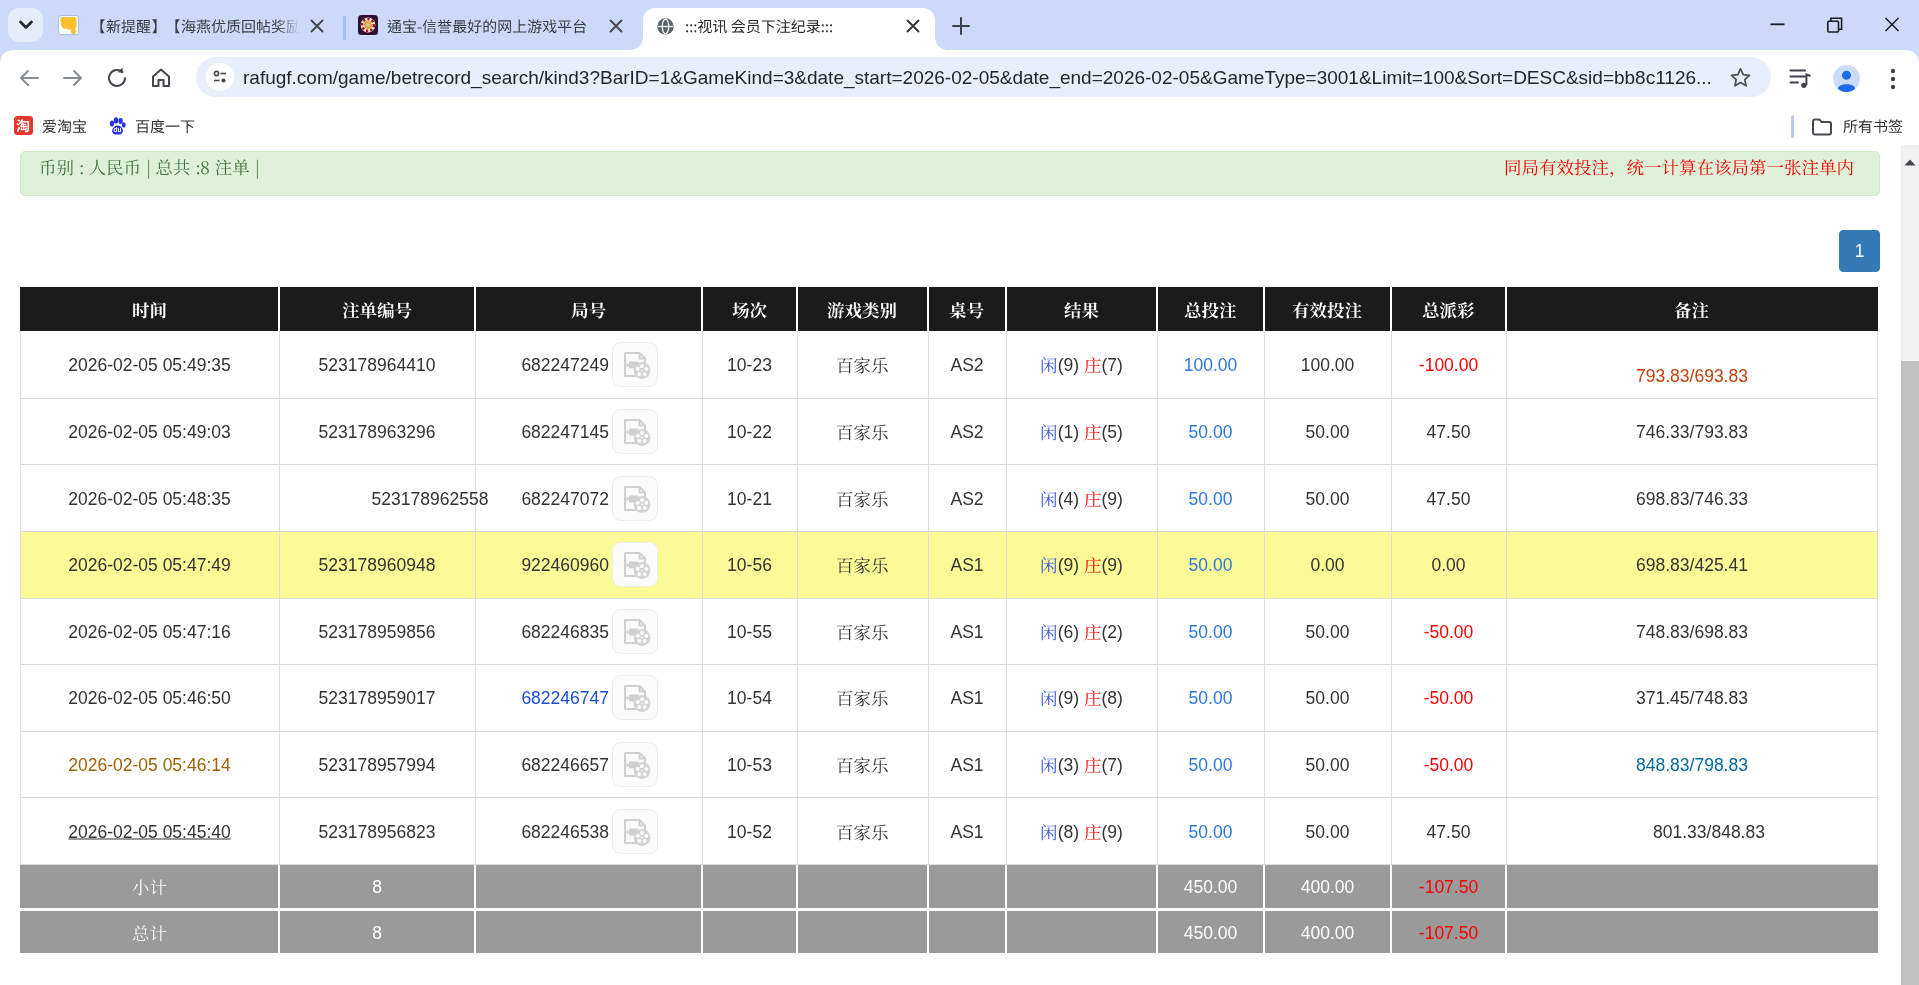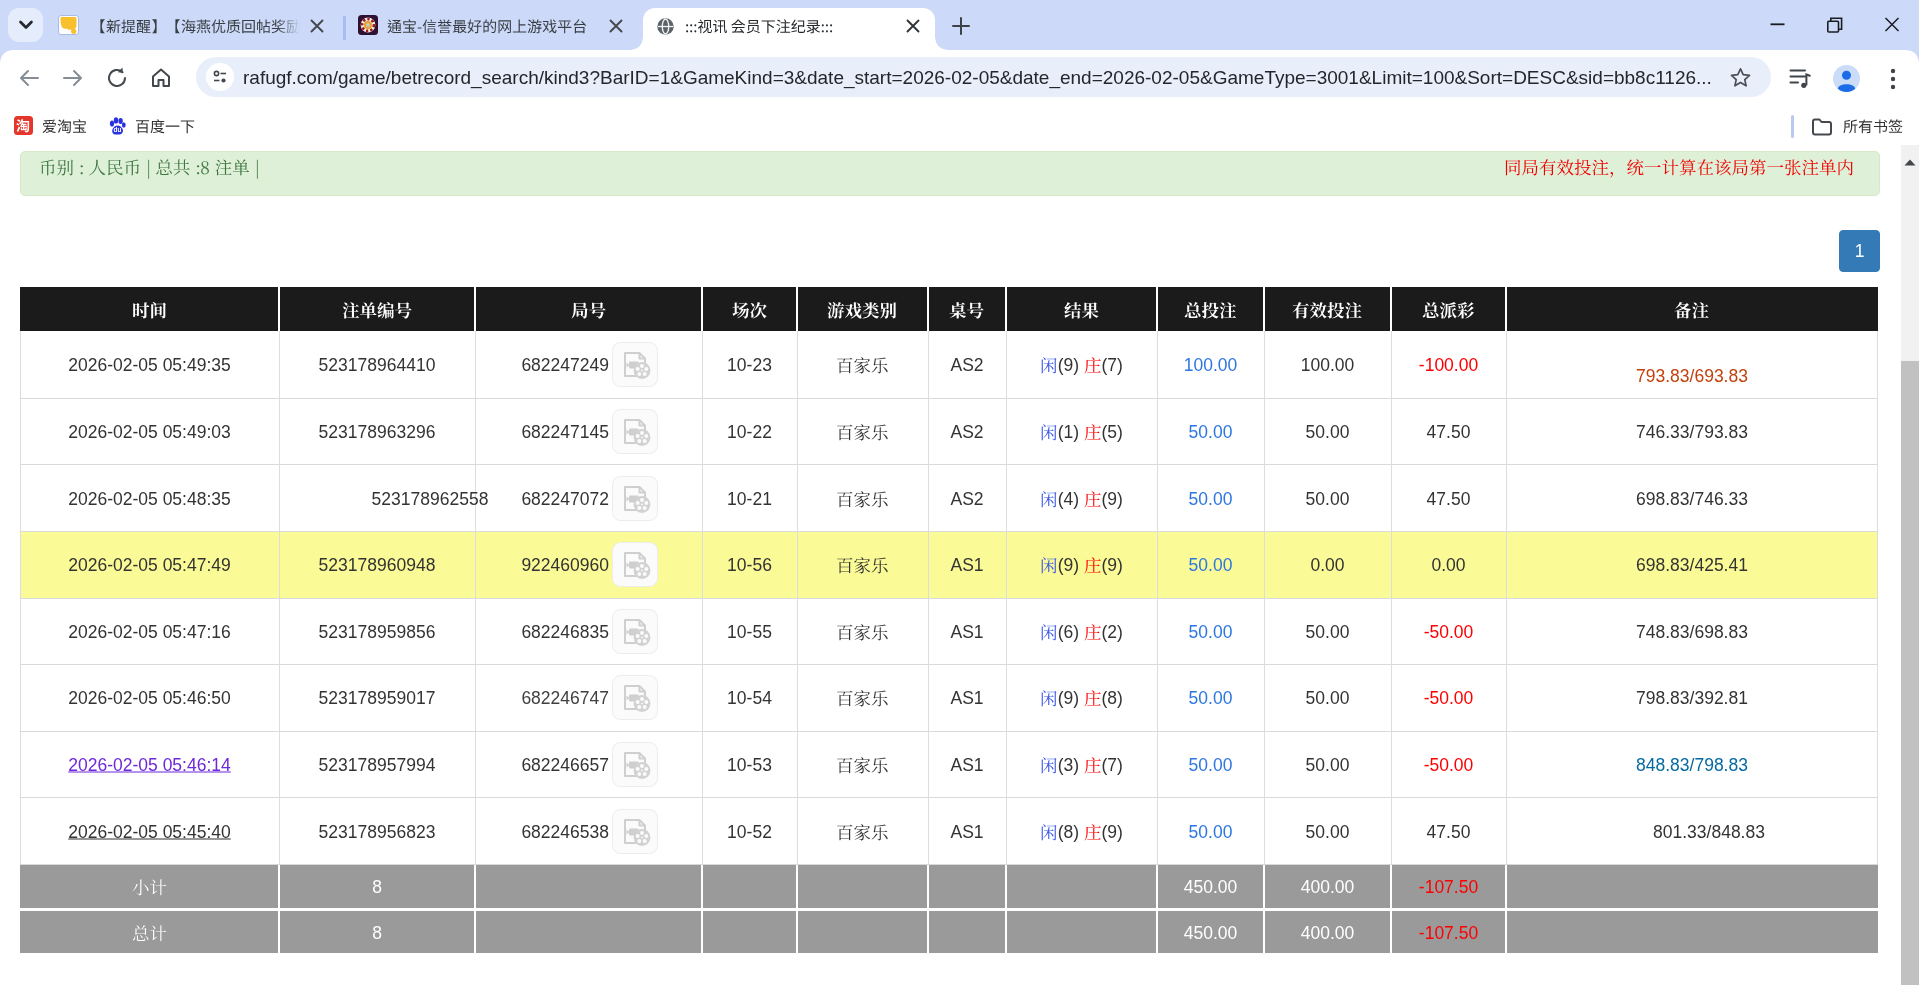--- a/index.html
+++ b/index.html
@@ -417,7 +417,7 @@
 <span style="position:absolute;left:1692.0px;top:631.5px;transform:translate(-50%,-50%);white-space:nowrap;font:17.5px 'Liberation Sans',sans-serif;color:#333;">748.83/698.83</span>
 <span style="position:absolute;left:149.5px;top:697.5px;transform:translate(-50%,-50%);white-space:nowrap;font:17.5px 'Liberation Sans',sans-serif;color:#333;">2026-02-05 05:46:50</span>
 <span style="position:absolute;left:377.0px;top:697.5px;transform:translate(-50%,-50%);white-space:nowrap;font:17.5px 'Liberation Sans',sans-serif;color:#333;">523178959017</span>
-<span style="position:absolute;left:609px;top:697.5px;transform:translate(-100%,-50%);font:17.5px 'Liberation Sans',sans-serif;color:#404040;white-space:nowrap">682246747</span>
+<span style="position:absolute;left:609px;top:697.5px;transform:translate(-100%,-50%);font:17.5px 'Liberation Sans',sans-serif;color:#1d4ed8;white-space:nowrap">682246747</span>
 <div style="position:absolute;left:612px;top:675.0px;width:46px;height:45px"><svg width="46" height="45" viewBox="0 0 46 45">
       <rect x="0.5" y="0.5" width="45" height="44" rx="8" fill="#fbfbfb" stroke="#ececec"></rect>
       <g fill="none" stroke="#cfcfcf" stroke-width="2">

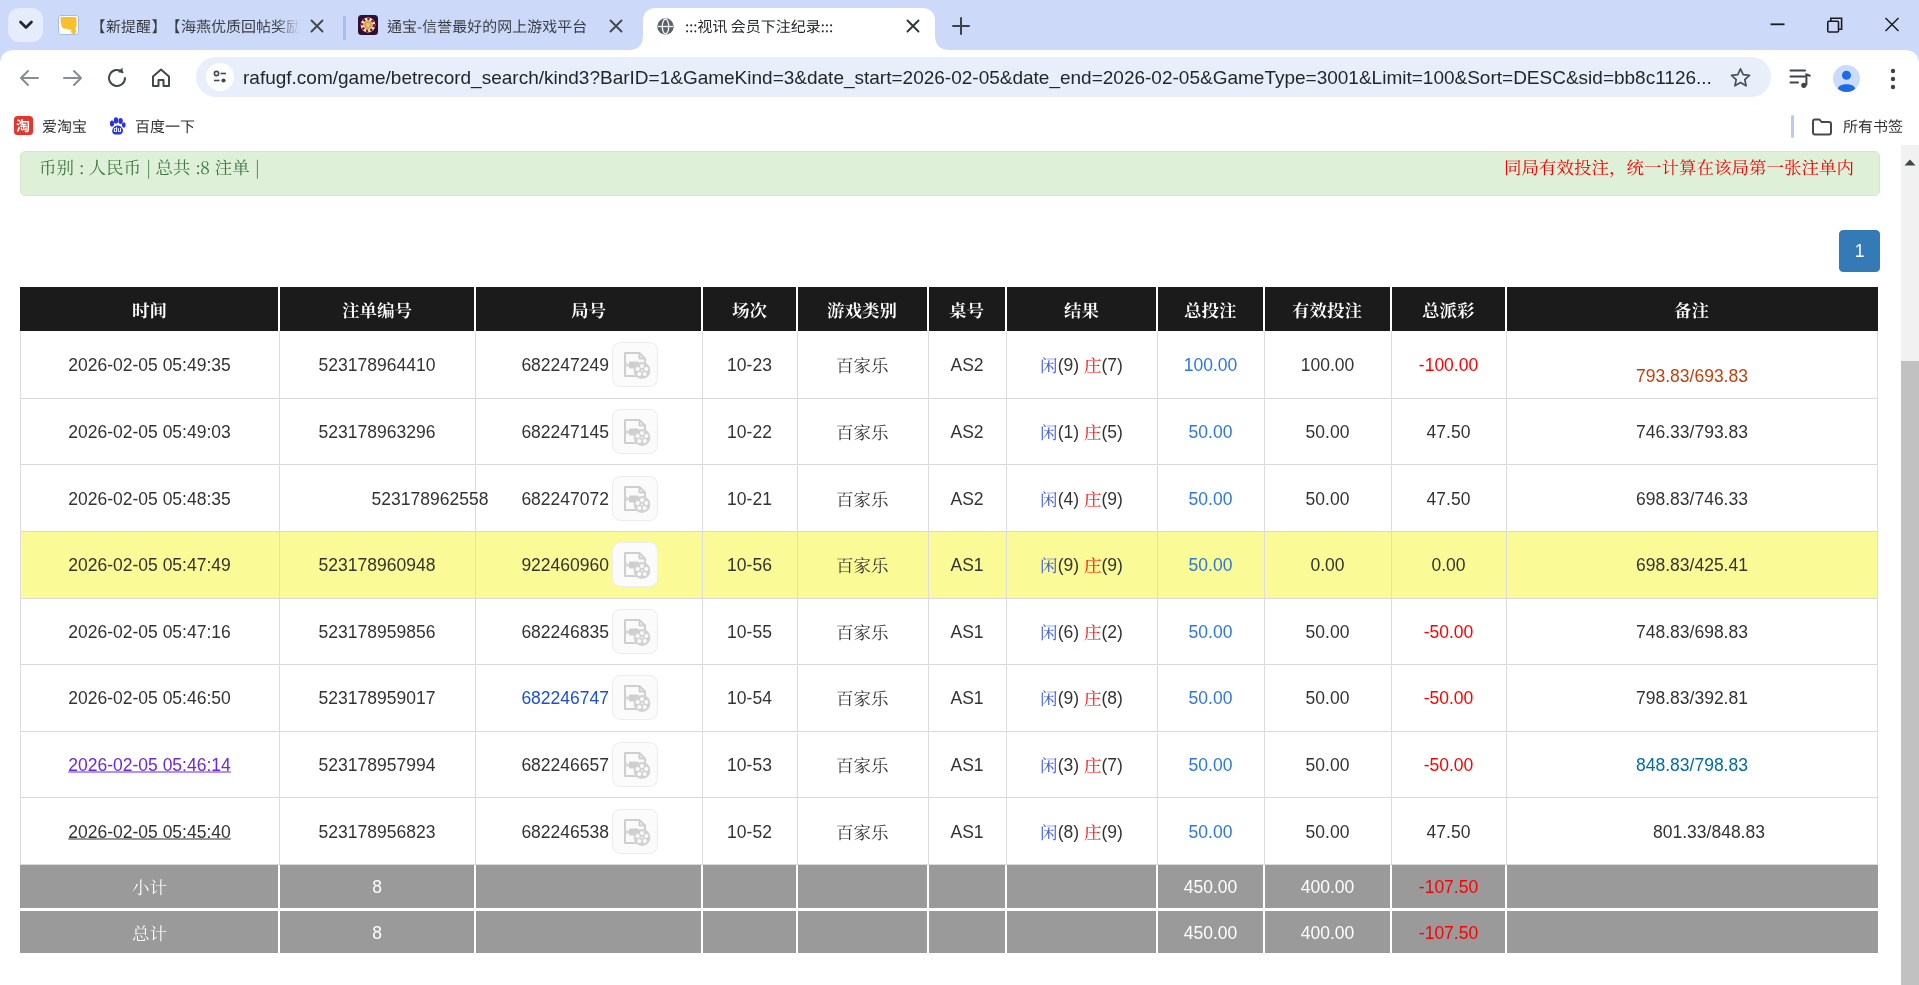--- a/index.html
+++ b/index.html
@@ -454,7 +454,7 @@
 <span style="position:absolute;left:1210.5px;top:697.5px;transform:translate(-50%,-50%);white-space:nowrap;font:17.5px 'Liberation Sans',sans-serif;color:#2d77e0;">50.00</span>
 <span style="position:absolute;left:1327.5px;top:697.5px;transform:translate(-50%,-50%);white-space:nowrap;font:17.5px 'Liberation Sans',sans-serif;color:#333;">50.00</span>
 <span style="position:absolute;left:1448.5px;top:697.5px;transform:translate(-50%,-50%);white-space:nowrap;font:17.5px 'Liberation Sans',sans-serif;color:#f00;">-50.00</span>
-<span style="position:absolute;left:1692.0px;top:697.5px;transform:translate(-50%,-50%);white-space:nowrap;font:17.5px 'Liberation Sans',sans-serif;color:#333;">798.83/392.81</span>
+<span style="position:absolute;left:1692.0px;top:697.5px;transform:translate(-50%,-50%);white-space:nowrap;font:17.5px 'Liberation Sans',sans-serif;color:#333;">371.45/748.83</span>
 <span style="position:absolute;left:149.5px;top:764.5px;transform:translate(-50%,-50%);white-space:nowrap;font:17.5px 'Liberation Sans',sans-serif;color:#6d28d9;text-decoration:underline;">2026-02-05 05:46:14</span>
 <span style="position:absolute;left:377.0px;top:764.5px;transform:translate(-50%,-50%);white-space:nowrap;font:17.5px 'Liberation Sans',sans-serif;color:#333;">523178957994</span>
 <span style="position:absolute;left:609px;top:764.5px;transform:translate(-100%,-50%);font:17.5px 'Liberation Sans',sans-serif;color:#333;white-space:nowrap">682246657</span>

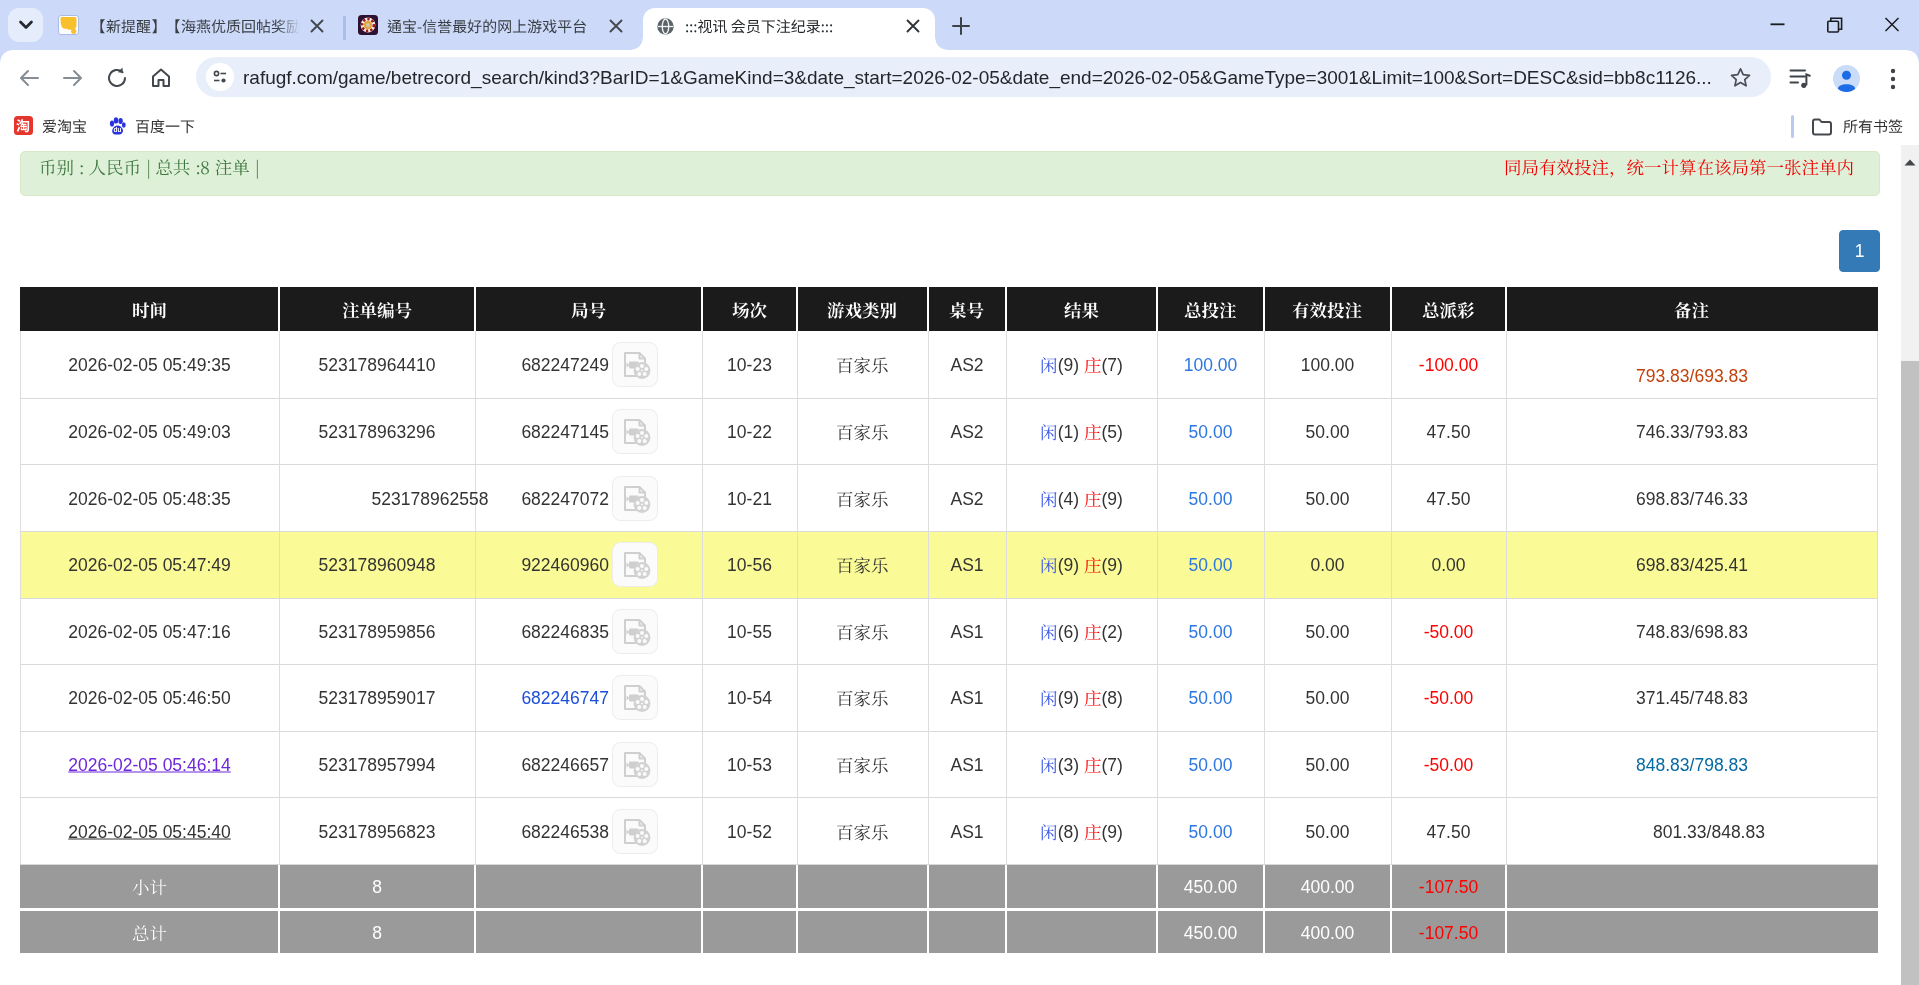--- a/index.html
+++ b/index.html
@@ -455,7 +455,7 @@
 <span style="position:absolute;left:1327.5px;top:697.5px;transform:translate(-50%,-50%);white-space:nowrap;font:17.5px 'Liberation Sans',sans-serif;color:#333;">50.00</span>
 <span style="position:absolute;left:1448.5px;top:697.5px;transform:translate(-50%,-50%);white-space:nowrap;font:17.5px 'Liberation Sans',sans-serif;color:#f00;">-50.00</span>
 <span style="position:absolute;left:1692.0px;top:697.5px;transform:translate(-50%,-50%);white-space:nowrap;font:17.5px 'Liberation Sans',sans-serif;color:#333;">371.45/748.83</span>
-<span style="position:absolute;left:149.5px;top:764.5px;transform:translate(-50%,-50%);white-space:nowrap;font:17.5px 'Liberation Sans',sans-serif;color:#6d28d9;text-decoration:underline;">2026-02-05 05:46:14</span>
+<span style="position:absolute;left:149.5px;top:764.5px;transform:translate(-50%,-50%);white-space:nowrap;font:17.5px 'Liberation Sans',sans-serif;color:#a16207;">2026-02-05 05:46:14</span>
 <span style="position:absolute;left:377.0px;top:764.5px;transform:translate(-50%,-50%);white-space:nowrap;font:17.5px 'Liberation Sans',sans-serif;color:#333;">523178957994</span>
 <span style="position:absolute;left:609px;top:764.5px;transform:translate(-100%,-50%);font:17.5px 'Liberation Sans',sans-serif;color:#333;white-space:nowrap">682246657</span>
 <div style="position:absolute;left:612px;top:742.0px;width:46px;height:45px"><svg width="46" height="45" viewBox="0 0 46 45">

